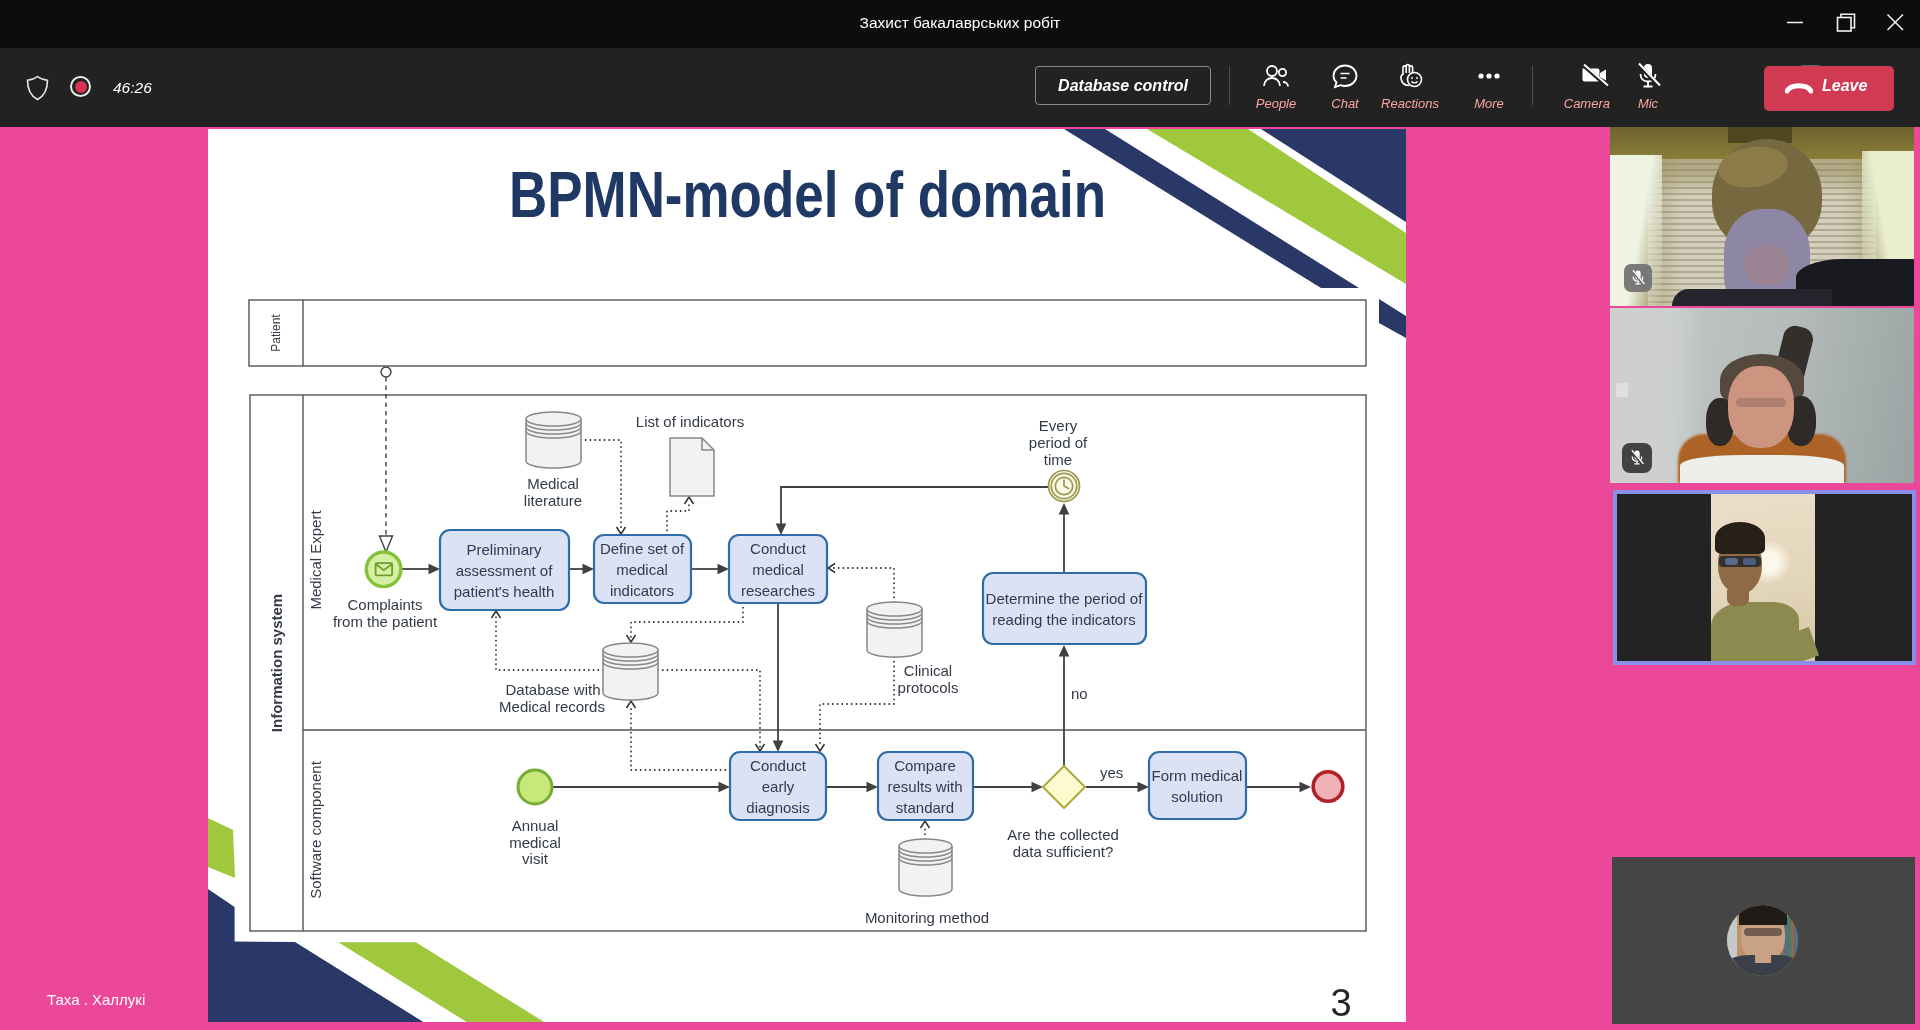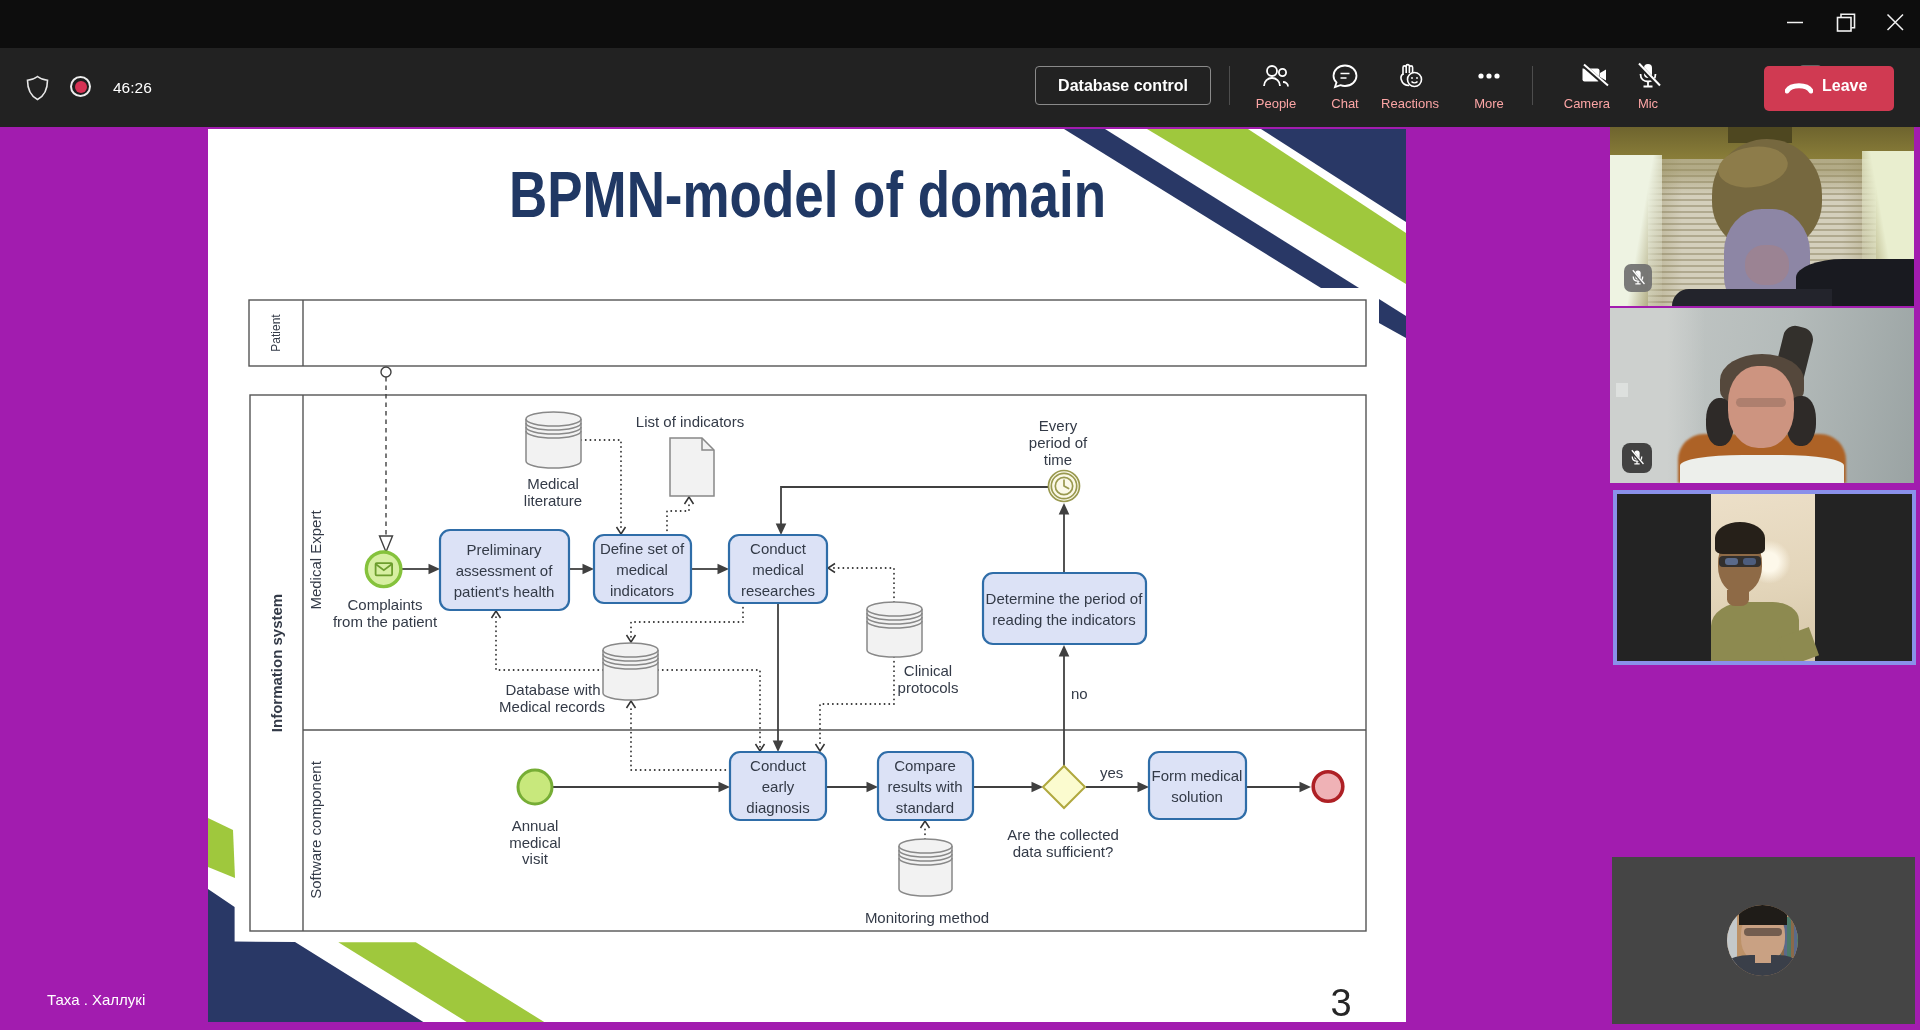--- a/index.html
+++ b/index.html
@@ -24,6 +24,7 @@
 <body>
 
 <div id="titlebar">
+  <div class="title">Захист бакалаврських робіт</div>
   <svg class="wbtn" style="left:1770px" width="46" height="48" viewBox="0 0 46 48">
       <path d="M17 22.5 h16" stroke="#f2f2f2" stroke-width="1.5"></path>
     </svg>

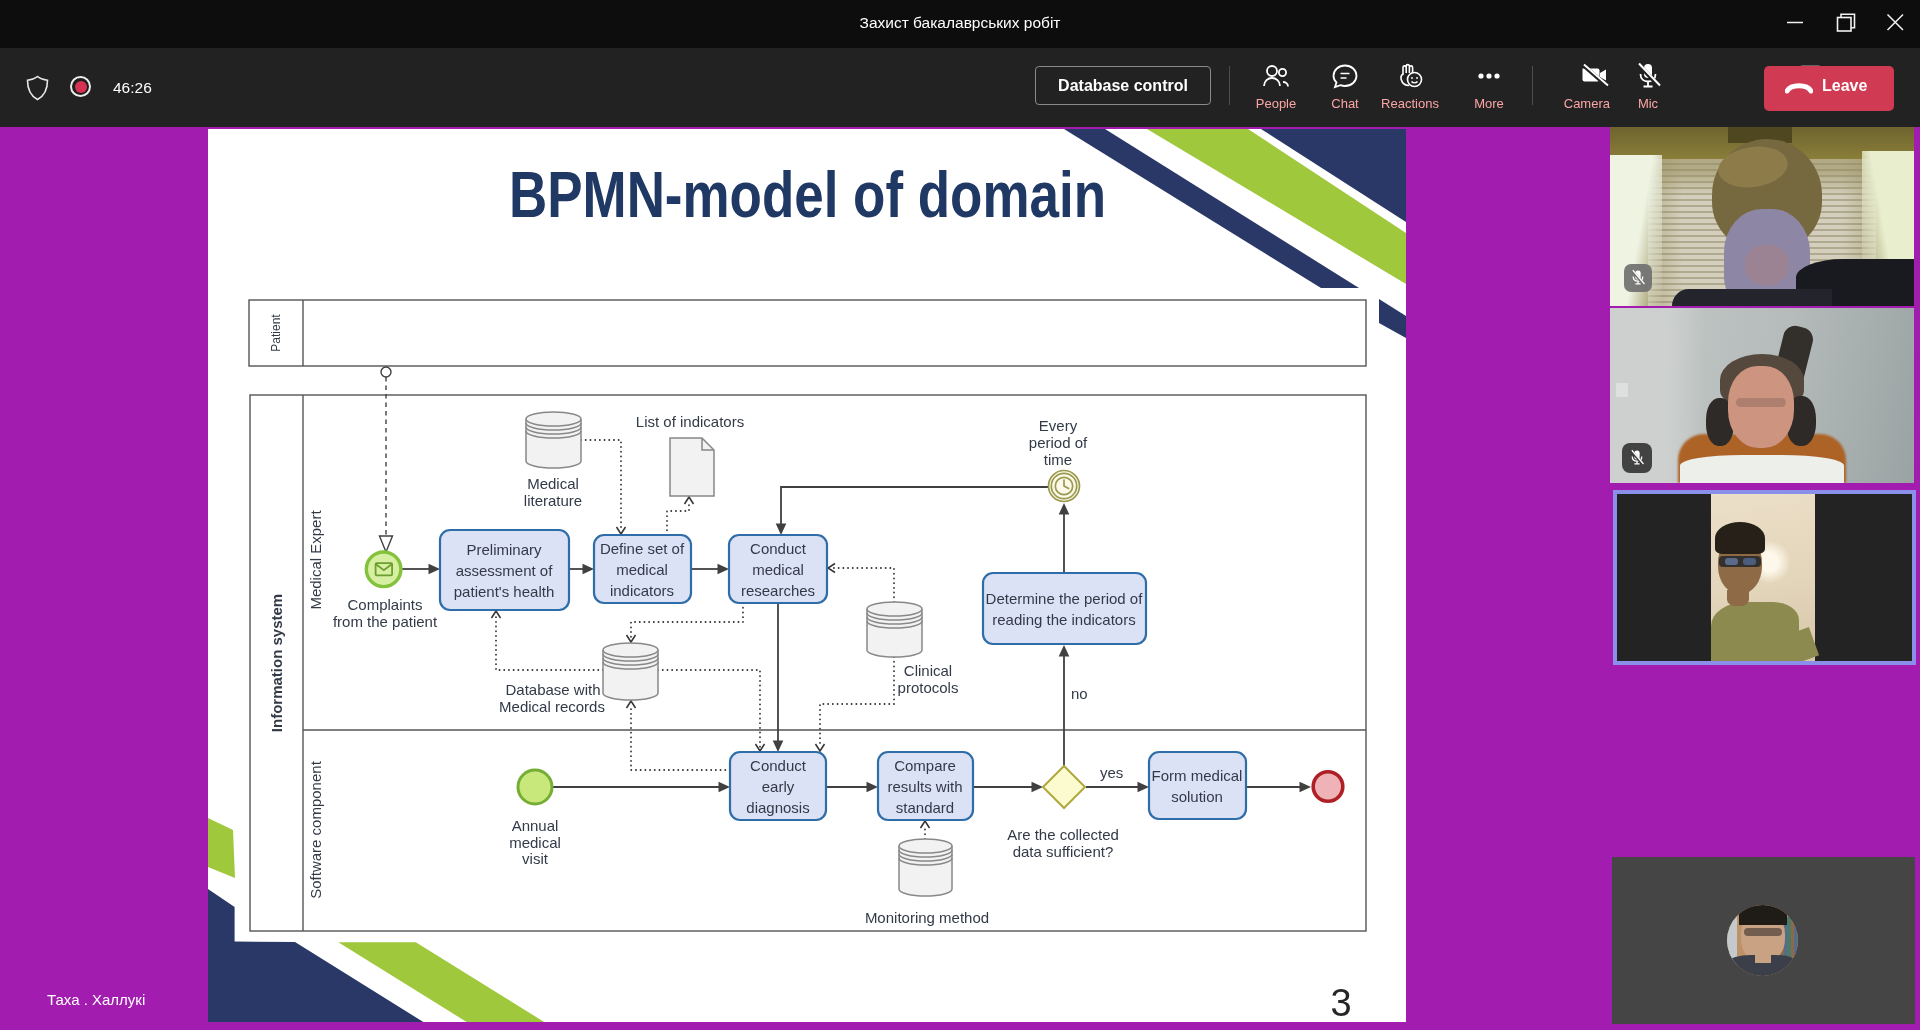--- a/index.html
+++ b/index.html
@@ -10,7 +10,7 @@
   #titlebar .title { position:absolute; left:0; right:0; top:14px; text-align:center;
     color:#fff; font-size:15.5px; }
   .wbtn { position:absolute; top:0; width:46px; height:48px; color:#e8e8e8; }
-  #controlbar { position:absolute; left:0; top:48px; width:1920px; height:79px; background:#222222; }
+  #controlbar { position:absolute; left:0; top:48px; width:1920px; height:79px; background:#222222;font-style:italic; }
   #content { position:absolute; left:0; top:127px; width:1920px; height:903px; background:#a21caf; }
   #slide { position:absolute; left:208px; top:2px; width:1198px; height:893px; background:#ffffff; }
   .sep { position:absolute; top:18px; width:1px; height:39px; background:#4d4d4d; }

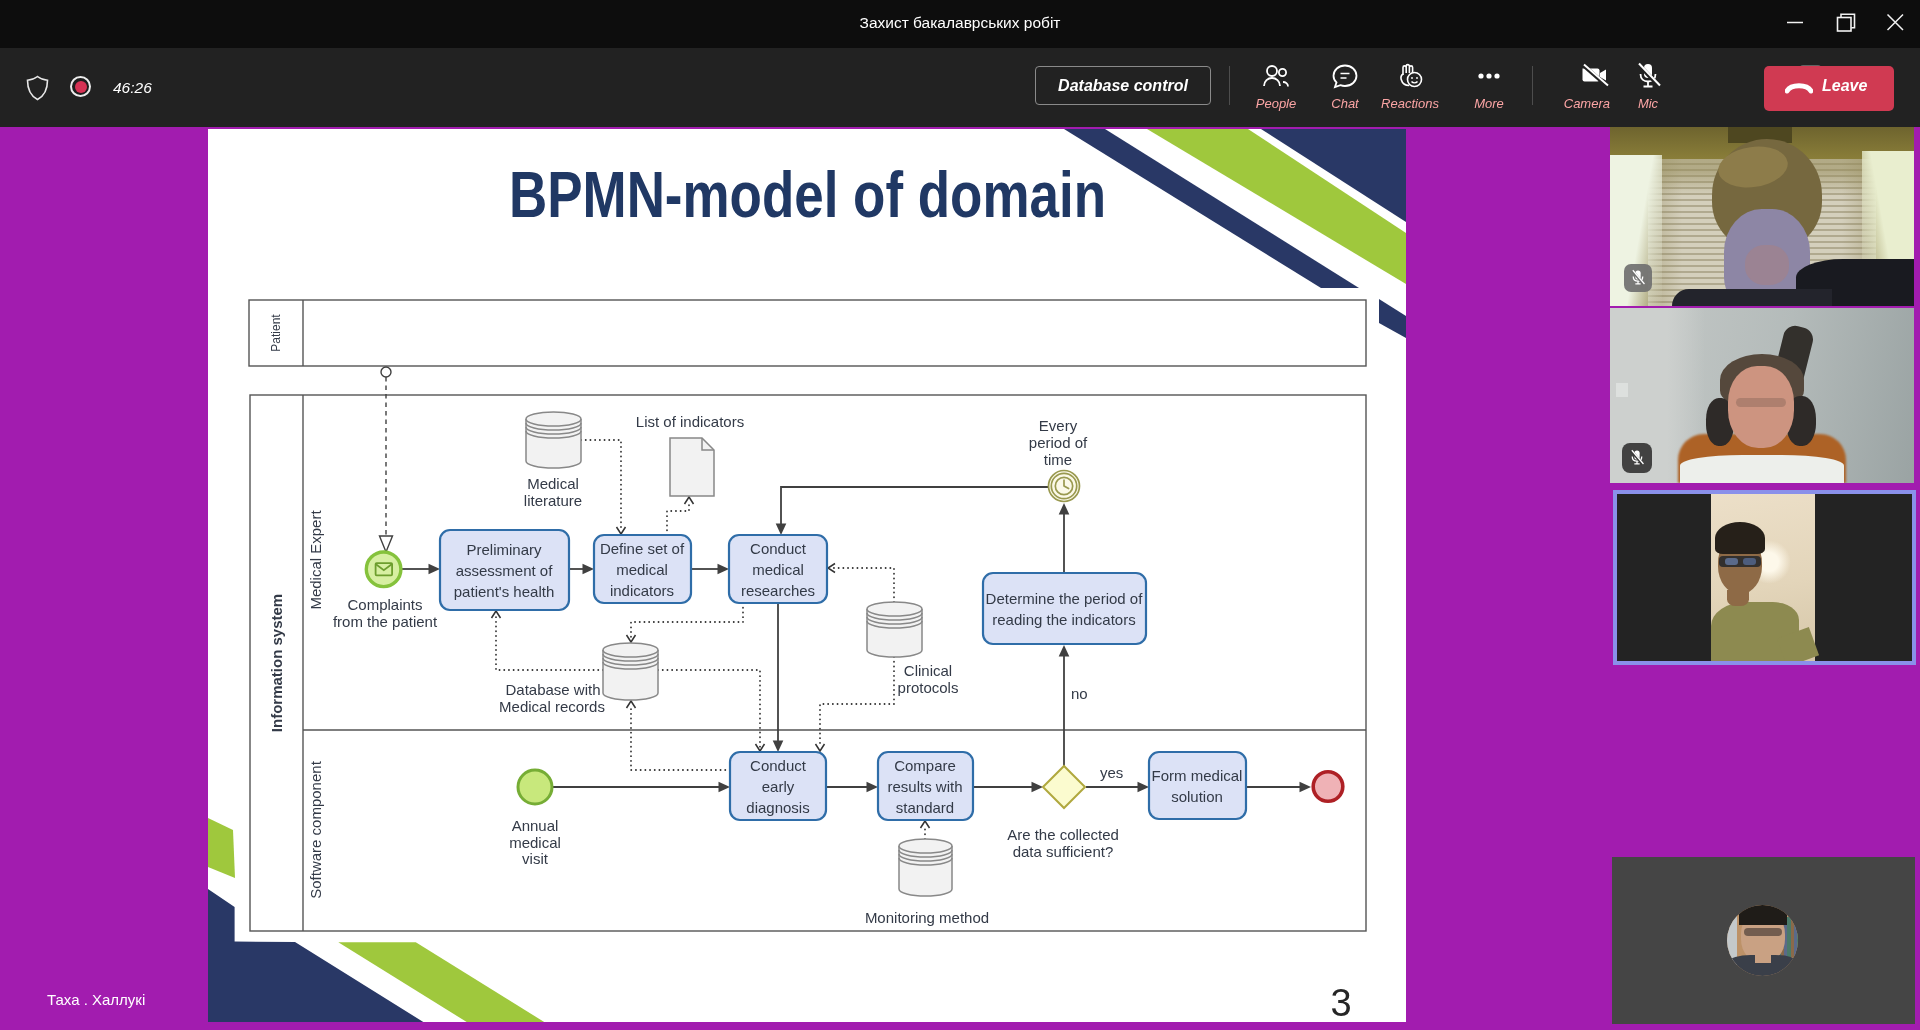--- a/index.html
+++ b/index.html
@@ -11,7 +11,7 @@
     color:#fff; font-size:15.5px; }
   .wbtn { position:absolute; top:0; width:46px; height:48px; color:#e8e8e8; }
   #controlbar { position:absolute; left:0; top:48px; width:1920px; height:79px; background:#222222;font-style:italic; }
-  #content { position:absolute; left:0; top:127px; width:1920px; height:903px; background:#a21caf; }
+  #content { position:absolute; left:0; top:127px; width:1920px; height:903px; background:#ec4899; }
   #slide { position:absolute; left:208px; top:2px; width:1198px; height:893px; background:#ffffff; }
   .sep { position:absolute; top:18px; width:1px; height:39px; background:#4d4d4d; }
   .iconbtn { position:absolute; text-align:center; color:#fca5a5; }

